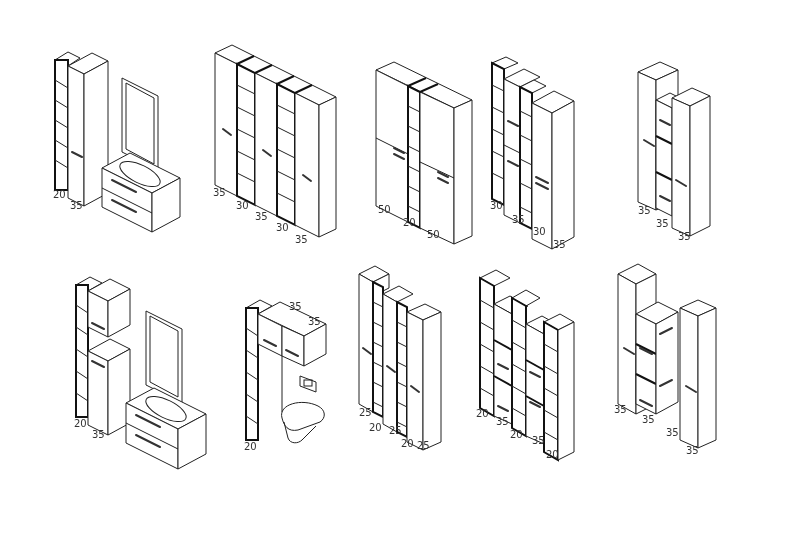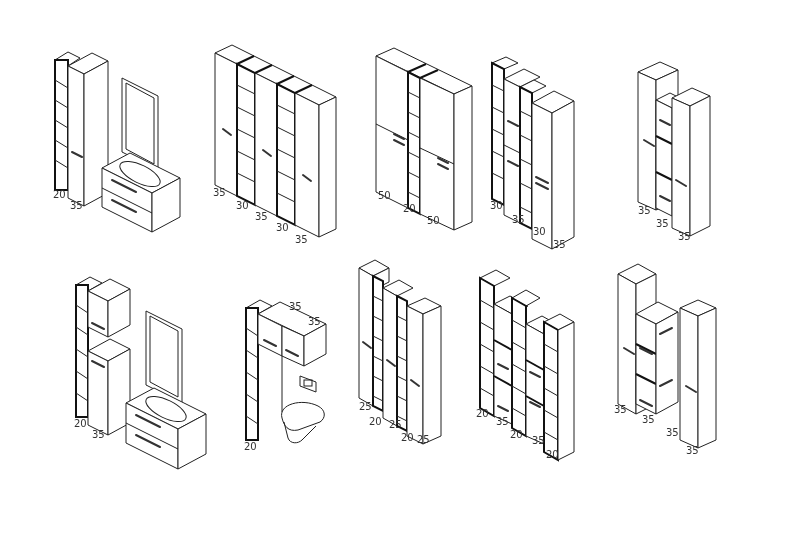--- a/index.html
+++ b/index.html
@@ -89,7 +89,7 @@
   <span class="dim" style="left:85px;top:190px;">35</span>
 </div>
 
-<div class="panel" style="left:372px;top:46px;width:110px;height:185px;">
+<div class="panel" style="left:372px;top:60px;width:110px;height:185px;">
   <svg width="110" height="185">
     <polygon class="o" points="4,10 22,2 100,40 82,48"></polygon>
     <polygon class="o" points="4,10 36,26 36,162 4,146"></polygon>

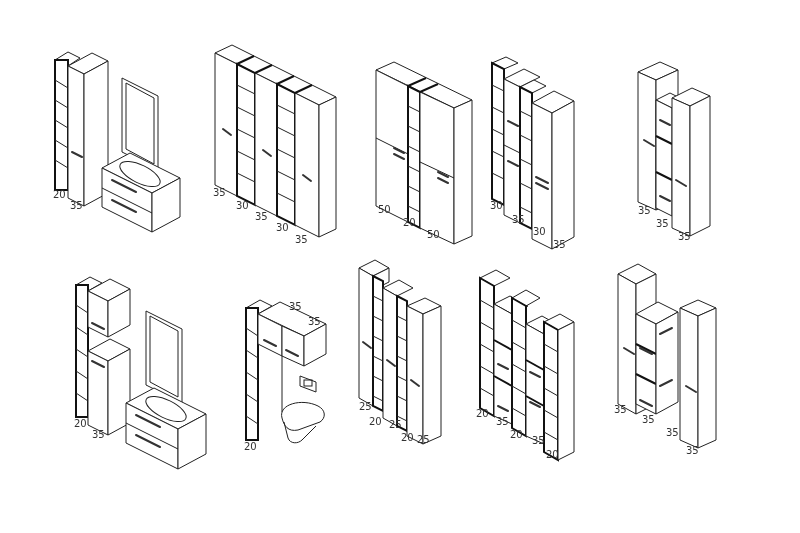--- a/index.html
+++ b/index.html
@@ -240,7 +240,7 @@
   <span class="dim" style="left:2px;top:142px;">20</span>
 </div>
 
-<div class="panel" style="left:355px;top:260px;width:105px;height:190px;">
+<div class="panel" style="left:355px;top:266px;width:105px;height:190px;">
   <svg width="105" height="190">
     <polygon class="o" points="4,8 20,0 34,8 18,16"></polygon>
     <polygon class="o" points="4,8 18,16 18,146 4,138"></polygon>

